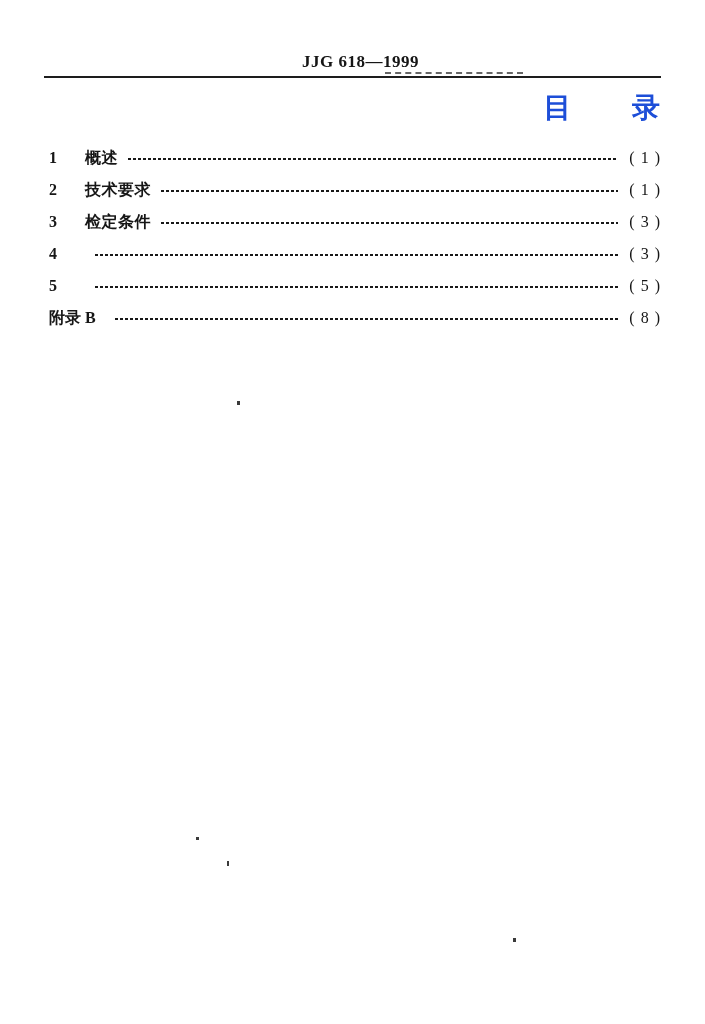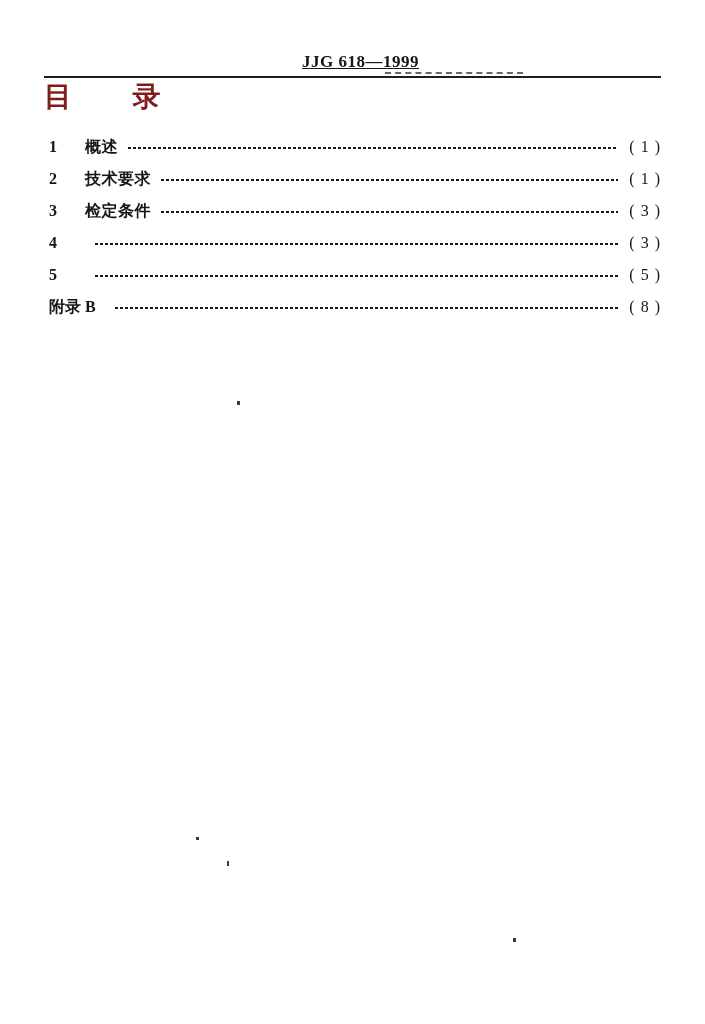--- a/index.html
+++ b/index.html
@@ -31,7 +31,6 @@
     font-size: 17px;
     letter-spacing: 0.5px;
     transform: translateX(8px);
-    text-decoration: underline;
   }
   
   .rule-wrap {

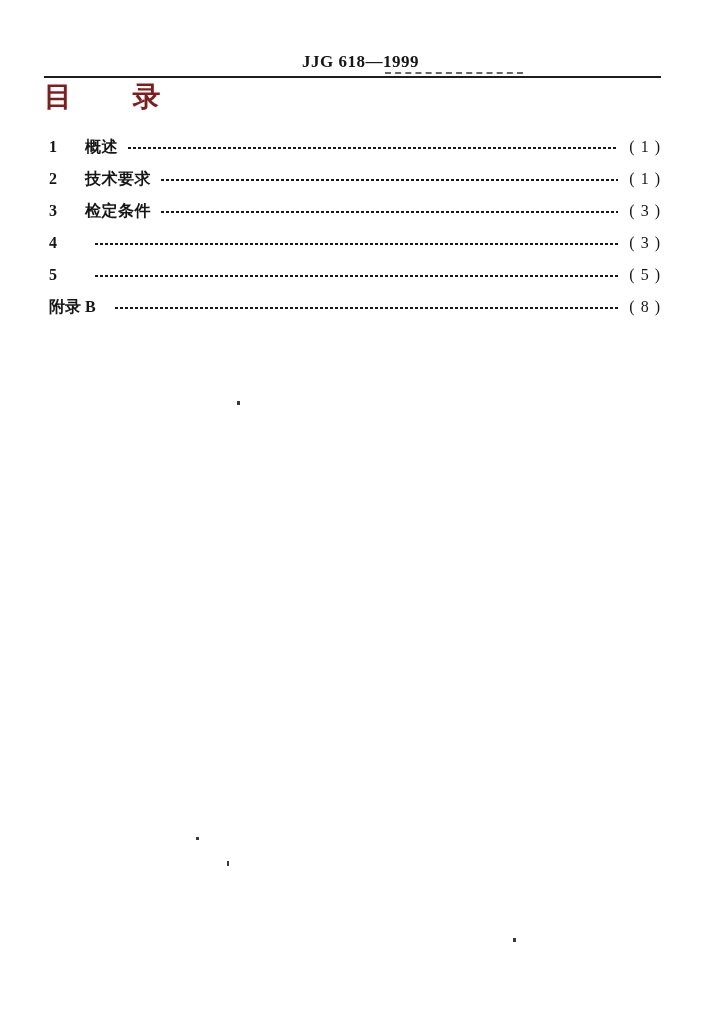--- a/index.html
+++ b/index.html
@@ -51,8 +51,8 @@
   }
   
   .title {
-    margin: 2px 0 0 0;
-    text-align: left;
+    margin: 13px 0 0 0;
+    text-align: right;
     font-size: 28px;
     line-height: 34px;
     font-weight: bold;
@@ -60,7 +60,7 @@
     white-space: pre;
     word-spacing: 21px;
     letter-spacing: 1px;
-    color: #7f1d1d;
+    color: #1d4ed8;
   }
   
   .toc {

